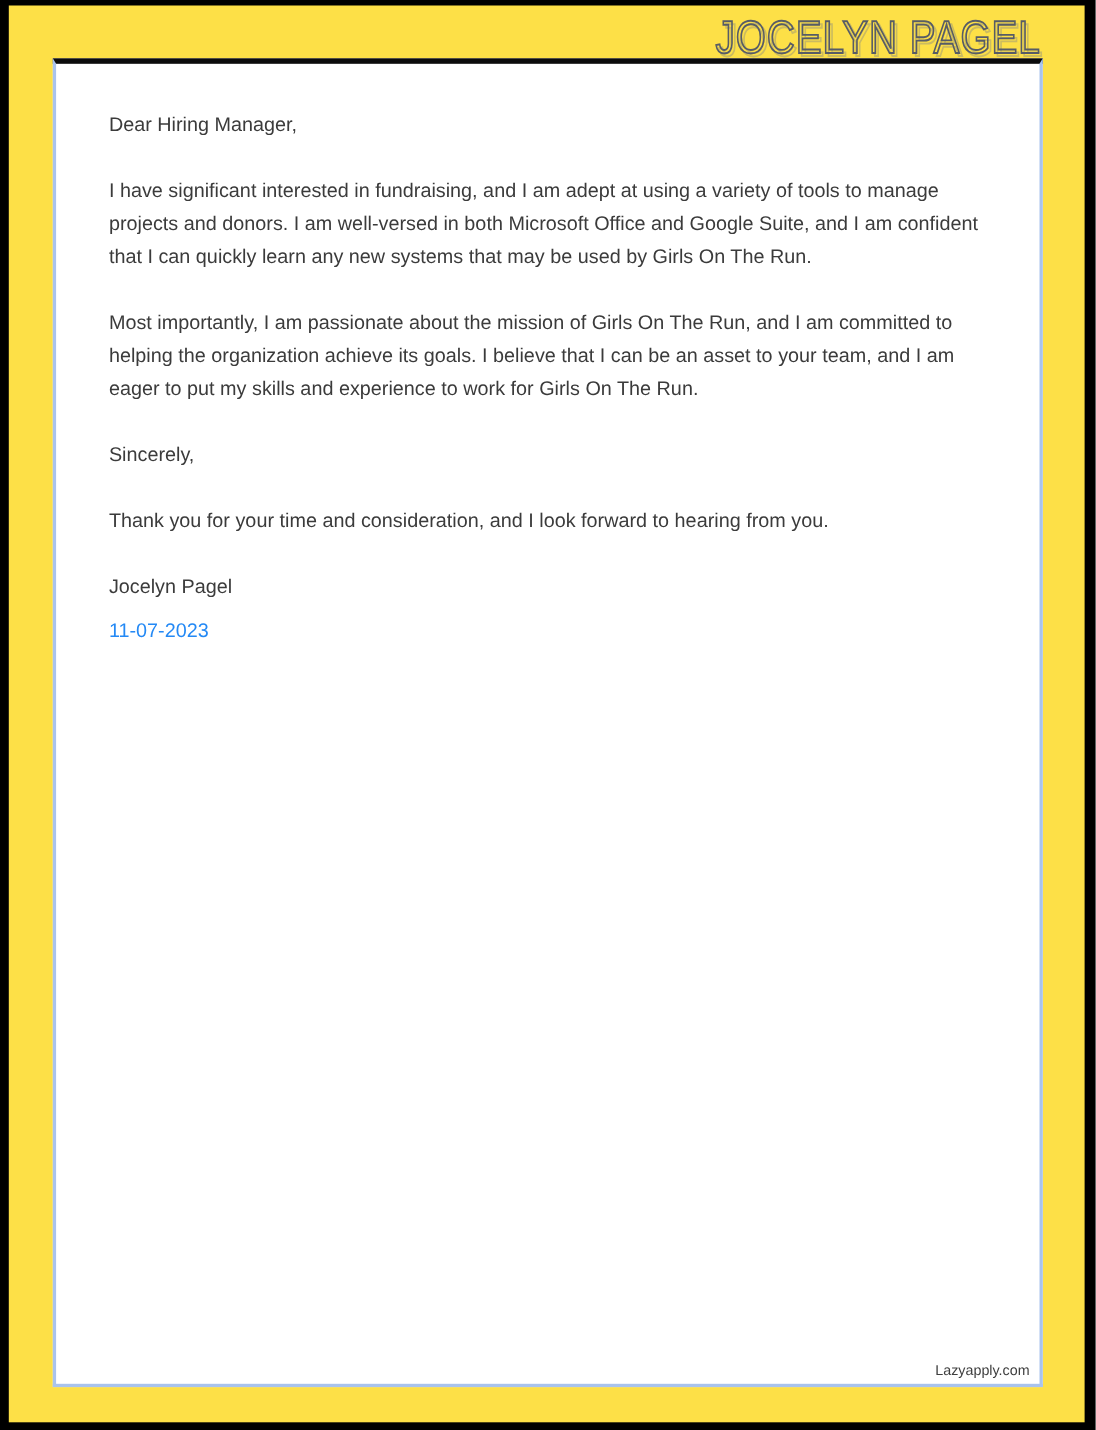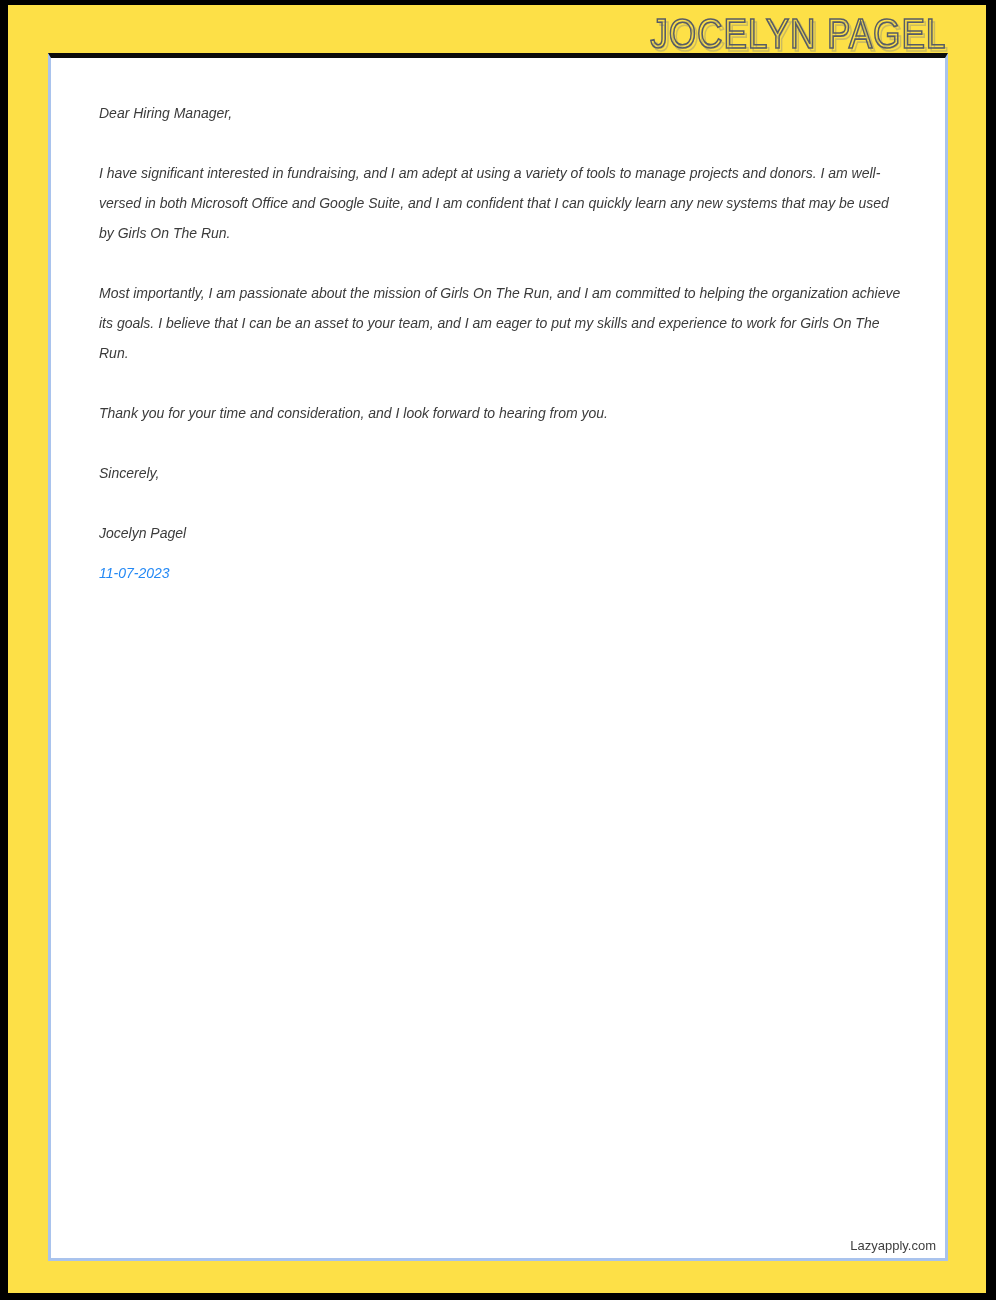--- a/index.html
+++ b/index.html
@@ -61,9 +61,8 @@
   .letter-body {
     padding: 40px 38px 0 48px;
     color: #3b3b3b;
-    font-size: 14px;
+    font-size: 18px;
     line-height: 30px;
-    font-style: italic;
   }
   .letter-body p { margin: 0 0 30px 0; }
   .letter-body p.signature { margin-bottom: 0; }

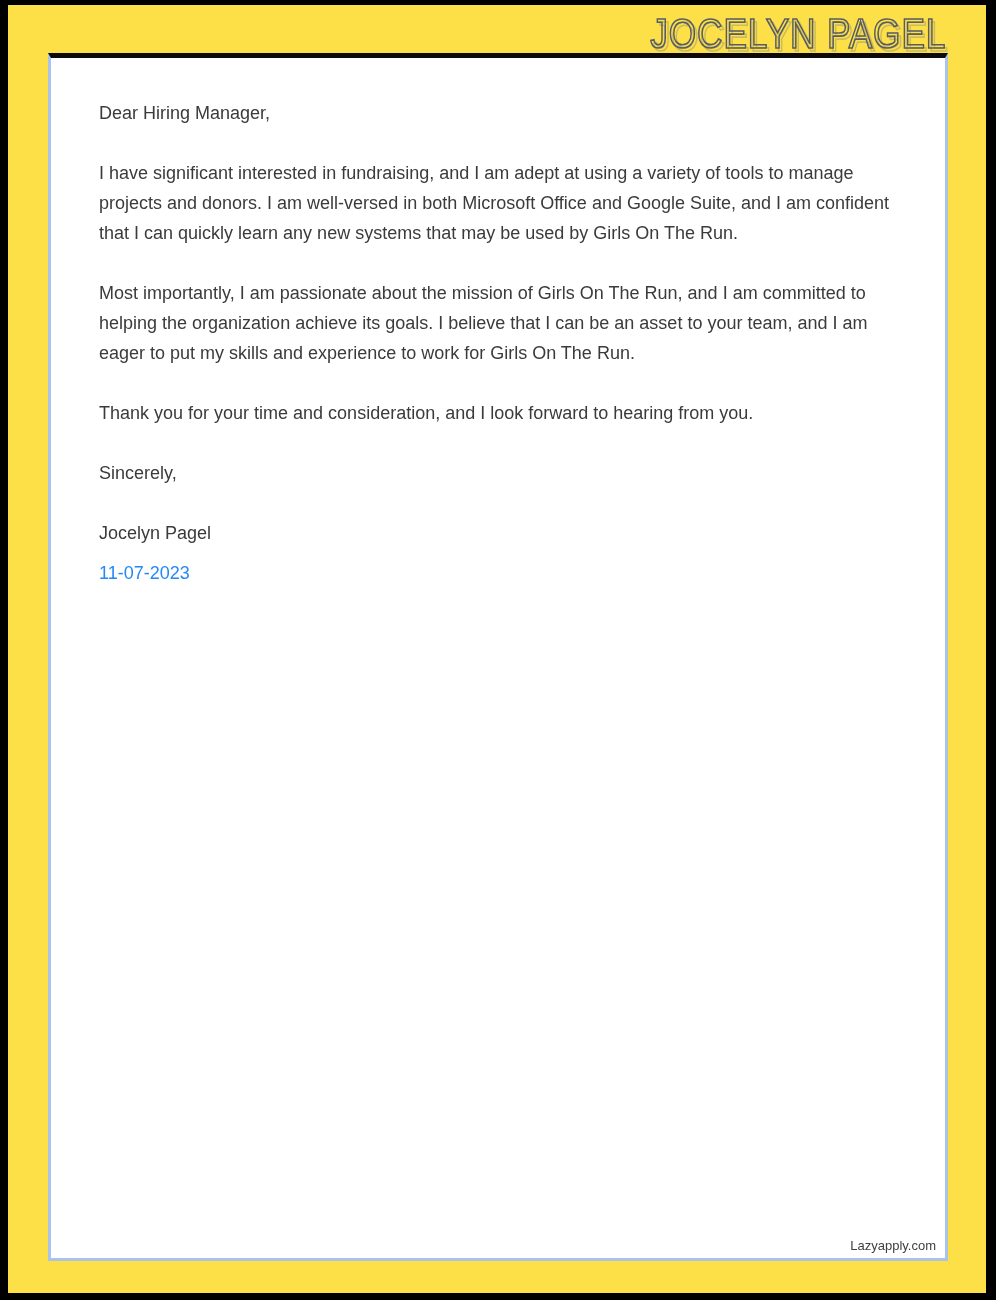--- a/index.html
+++ b/index.html
@@ -97,8 +97,8 @@
       <p>Dear Hiring Manager,</p>
       <p>I have significant interested in fundraising, and I am adept at using a variety of tools to manage projects and donors. I am well-versed in both Microsoft Office and Google Suite, and I am confident that I can quickly learn any new systems that may be used by Girls On The Run.</p>
       <p>Most importantly, I am passionate about the mission of Girls On The Run, and I am committed to helping the organization achieve its goals. I believe that I can be an asset to your team, and I am eager to put my skills and experience to work for Girls On The Run.</p>
+      <p>Sincerely,</p>
       <p>Thank you for your time and consideration, and I look forward to hearing from you.</p>
-      <p>Sincerely,</p>
       <p class="signature">Jocelyn Pagel</p>
       <a class="date-link">11-07-2023</a>
     </div>

